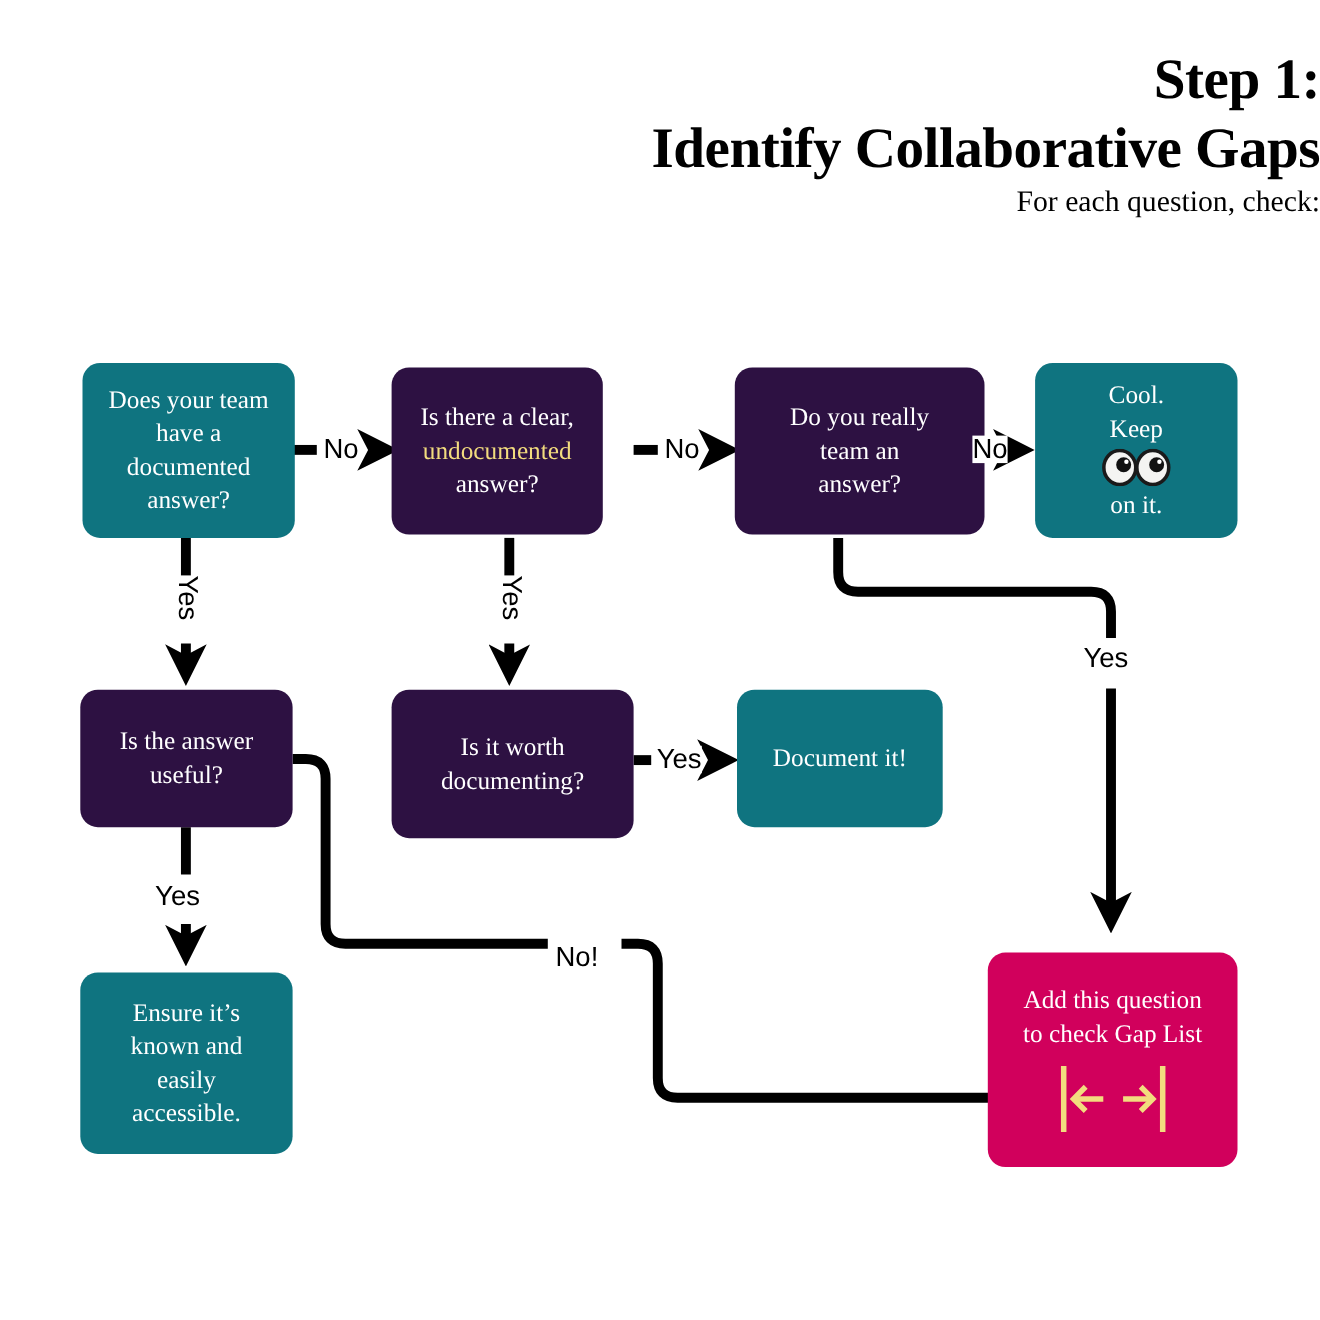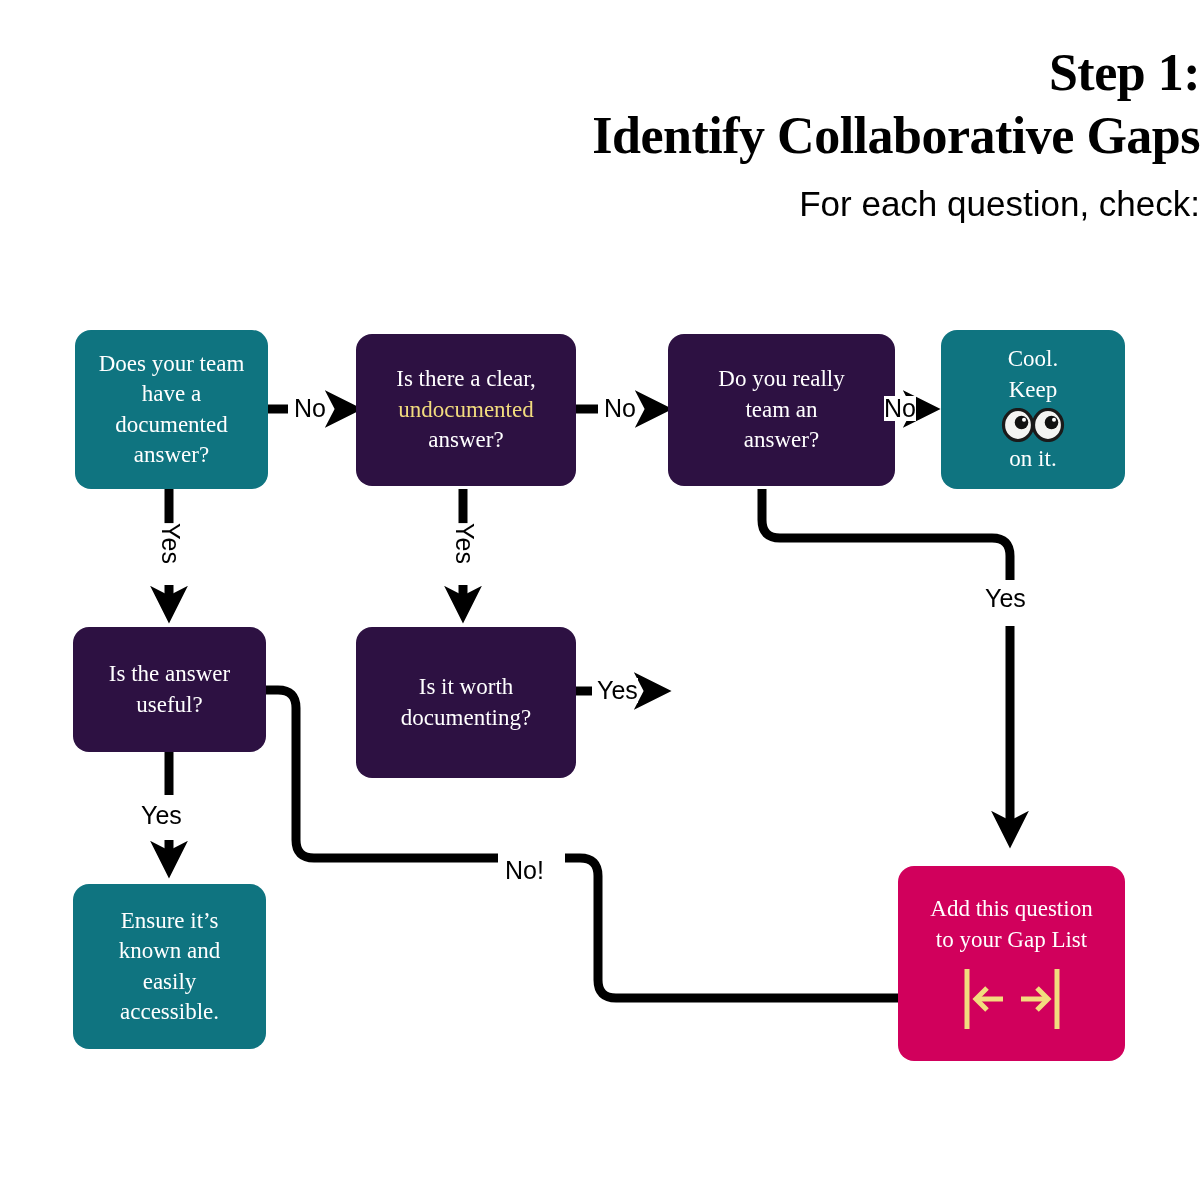--- a/index.html
+++ b/index.html
@@ -38,11 +38,11 @@
   .title-line-1 { font-size: 52px; }
   .title-line-2 { font-size: 52px; margin-top: 6px; }
   .subtitle {
-    font-family: Liberation Sans, sans-serif;
+    font-family: Liberation Serif, serif;
     font-weight: normal;
-    font-size: 35px;
+    font-size: 27px;
     color: #000000;
-    margin-top: 20px;
+    margin-top: 4px;
   }
 
   

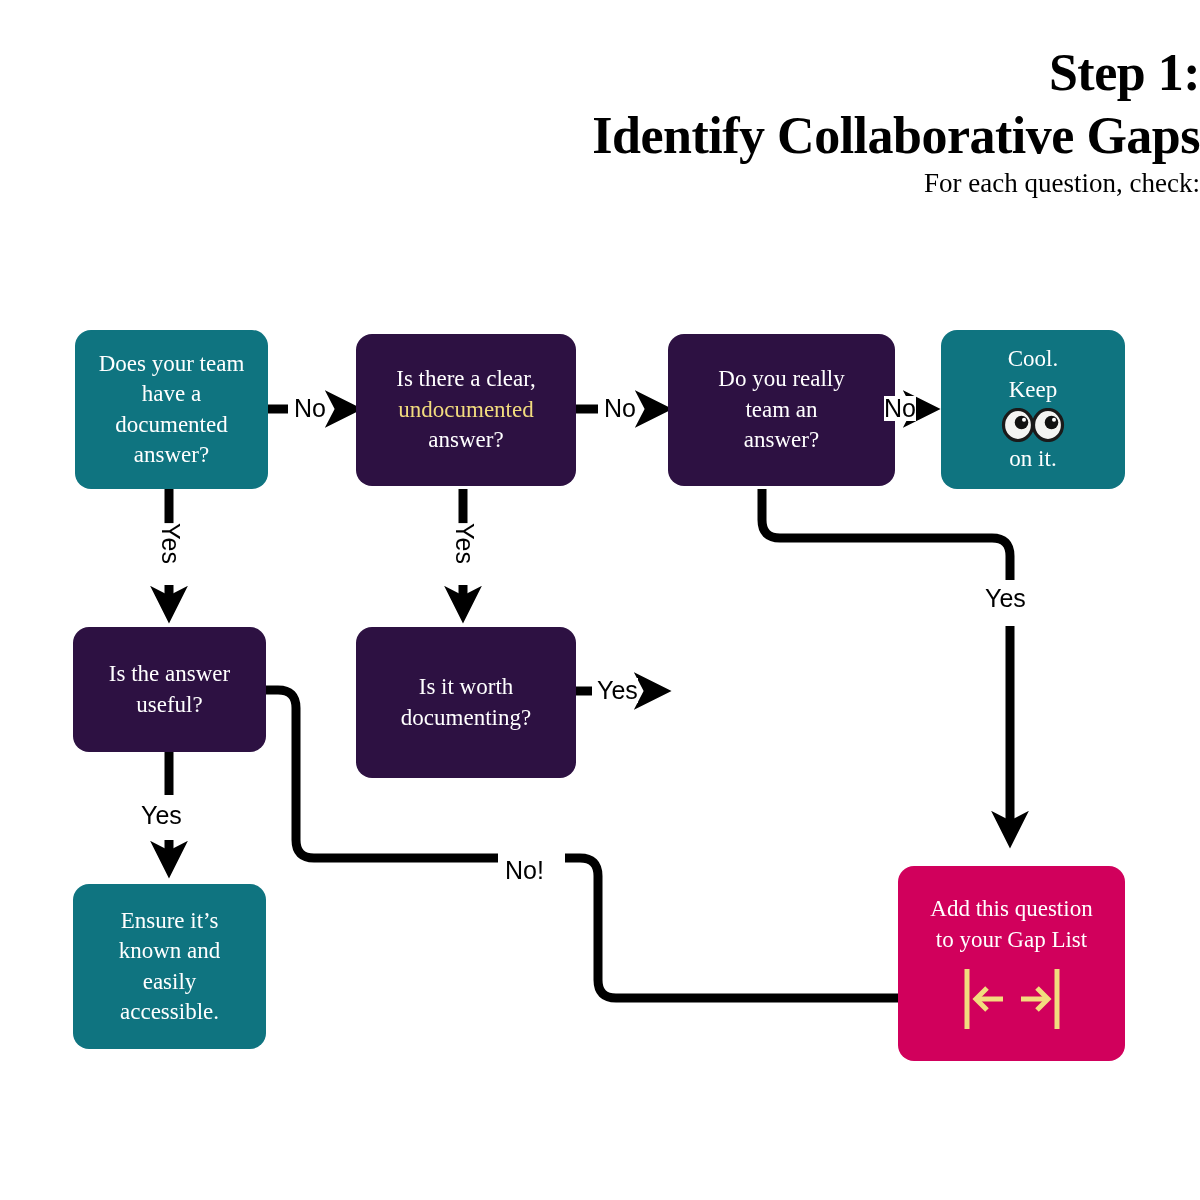--- a/index.html
+++ b/index.html
@@ -147,7 +147,7 @@
     <span class="ln">answer?</span>
   </div>
 
-  <div class="node" style="left:356px; top:334px; width:220px; height:152px; background:#2D1142;">
+  <div class="node" style="left:356px; top:334px; width:192px; height:152px; background:#2D1142;">
     <span class="ln">Is there a clear,</span>
     <span class="ln hl">undocumented</span>
     <span class="ln">answer?</span>

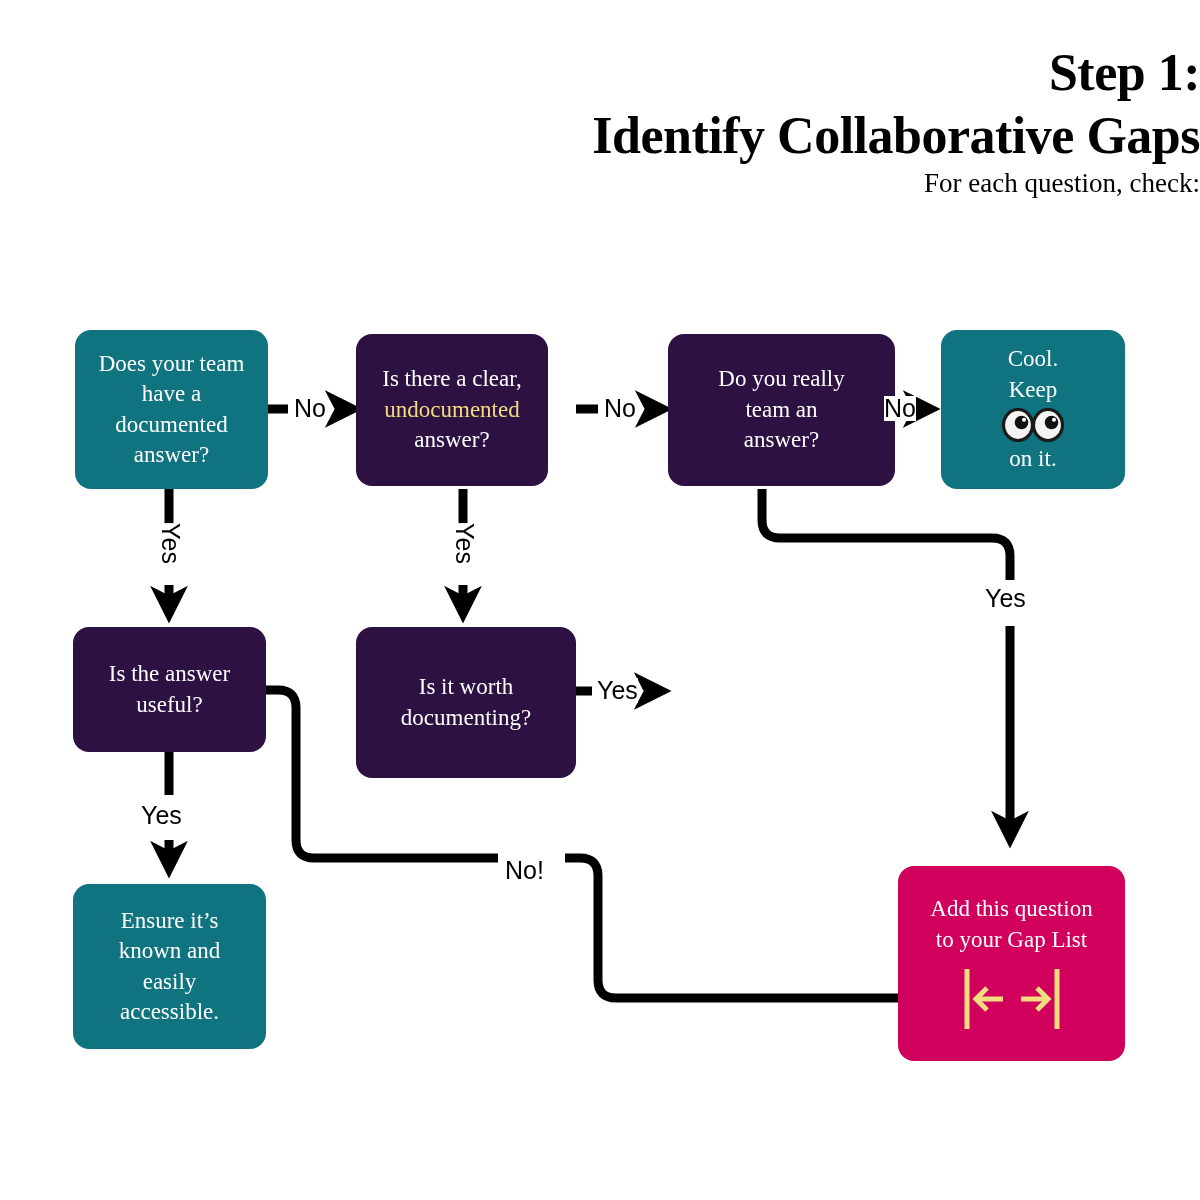--- a/index.html
+++ b/index.html
@@ -180,7 +180,7 @@
     <span class="ln">useful?</span>
   </div>
 
-  <div class="node" style="left:356px; top:627px; width:220px; height:151px; background:#2D1142;">
+  <div class="node" style="left:356px; top:627px; width:220px; height:135px; background:#2D1142;">
     <span class="ln">Is it worth</span>
     <span class="ln">documenting?</span>
   </div>

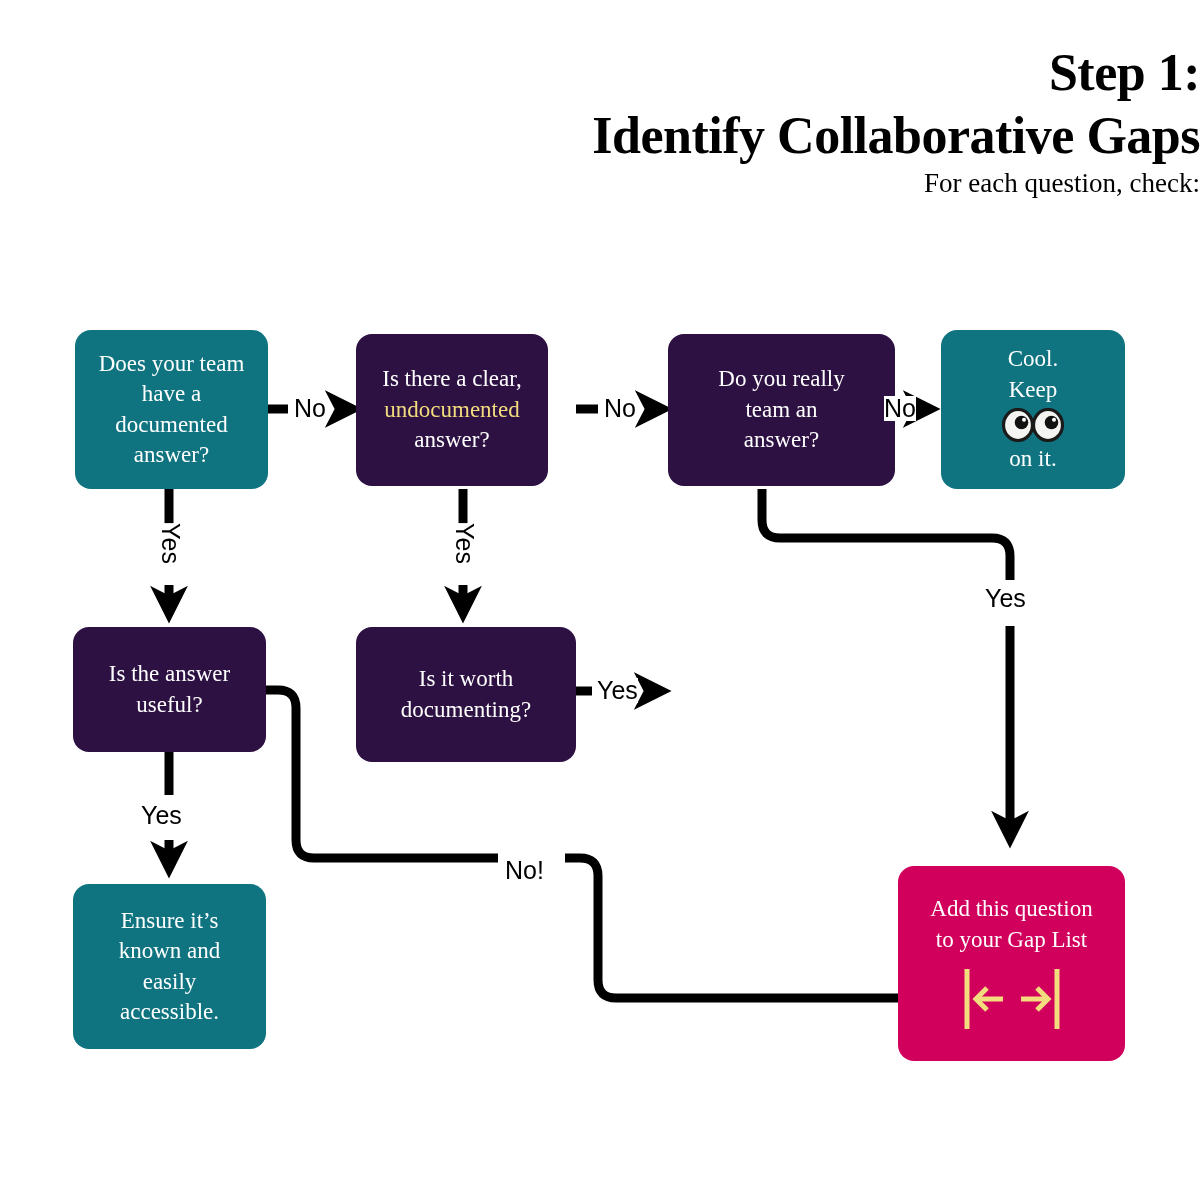--- a/index.html
+++ b/index.html
@@ -185,6 +185,9 @@
     <span class="ln">documenting?</span>
   </div>
 
+  <div class="node" style="left:670px; top:627px; width:187px; height:125px; background:#0F7480;">
+    <span class="ln">Document it!</span>
+  </div>
 
   <div class="node" style="left:73px; top:884px; width:193px; height:165px; background:#0F7480;">
     <span class="ln">Ensure it’s</span>

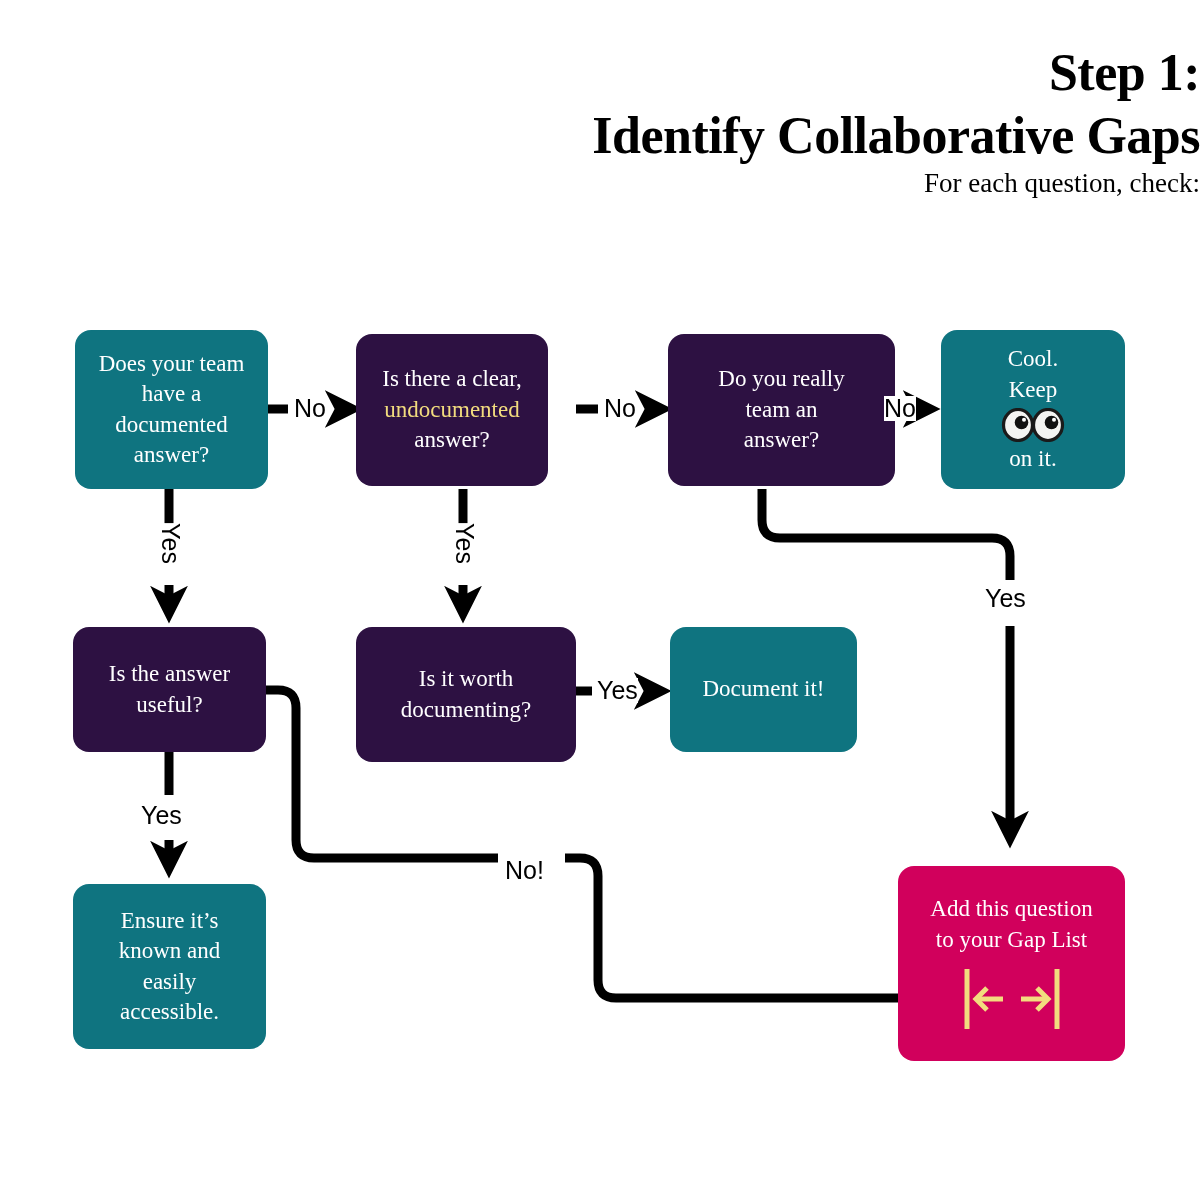--- a/index.html
+++ b/index.html
@@ -198,7 +198,7 @@
 
   <div class="node" style="left:898px; top:866px; width:227px; height:195px; background:#D1005C;">
     <span class="ln">Add this question</span>
-    <span class="ln">to your Gap List</span>
+    <span class="ln">to check Gap List</span>
     <span class="gap-icon">
       <svg width="100" height="68" viewBox="0 0 100 68">
         <g stroke="#F2DC7E" stroke-width="5" fill="none" stroke-linecap="butt">

